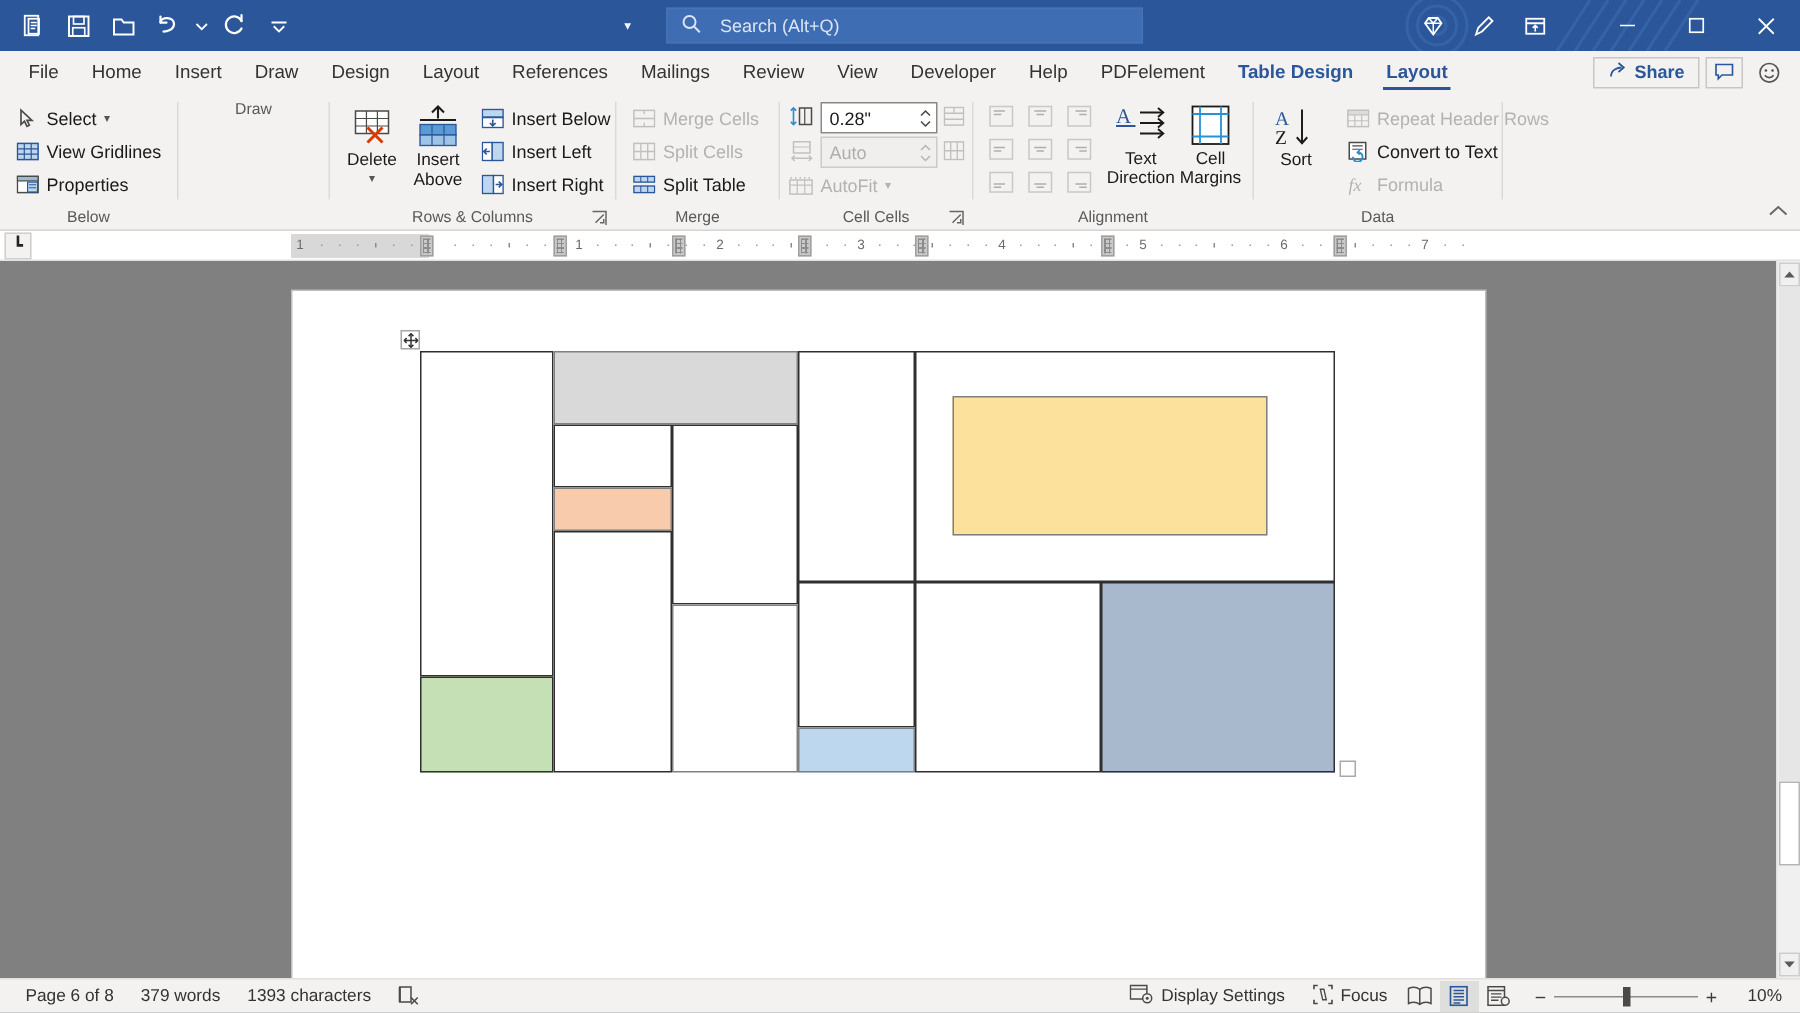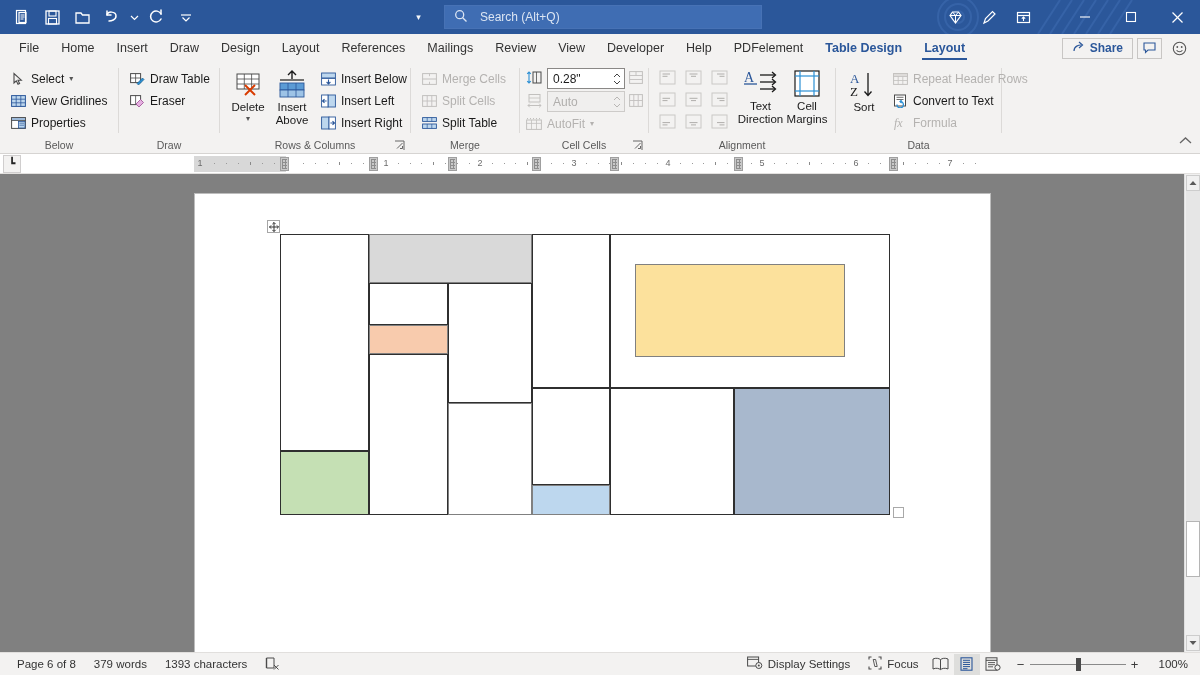--- a/index.html
+++ b/index.html
@@ -414,31 +414,6 @@
     <div class="gsep"></div>
 
     <div class="rgroup" style="width:100px">
-      <div class="gcontent">
-        <div class="cmdcol">
-          <div class="cmd">
-            <span class="ci">
-              <svg width="15" height="14" viewBox="0 0 15 14">
-                  <rect x="0.6" y="1.6" width="10" height="9" fill="#fff" stroke="#4a4a4a" stroke-width="1"></rect>
-                  <line x1="5.6" y1="1.6" x2="5.6" y2="10.6" stroke="#4a4a4a" stroke-width="0.8"></line>
-                  <line x1="0.6" y1="6" x2="10.6" y2="6" stroke="#4a4a4a" stroke-width="0.8"></line>
-                  <path d="M7 11.5 L12.5 6 L14 7.5 L8.5 13 Z" fill="#2b8fd4" stroke="#1a5e8a" stroke-width="0.7"></path>
-                </svg>
-            </span>
-            <span>Draw Table</span>
-          </div>
-          <div class="cmd">
-            <span class="ci">
-              <svg width="15" height="14" viewBox="0 0 15 14">
-                  <rect x="0.6" y="1.6" width="10" height="9" fill="#fff" stroke="#4a4a4a" stroke-width="1"></rect>
-                  <line x1="5.6" y1="1.6" x2="5.6" y2="10.6" stroke="#4a4a4a" stroke-width="0.8"></line>
-                  <path d="M6 10 L10.5 5.5 L13.5 8.5 L9 13 Z" fill="#e5b0e0" stroke="#9a4a93" stroke-width="0.8"></path>
-                </svg>
-            </span>
-            <span>Eraser</span>
-          </div>
-        </div>
-      </div>
       <div class="glabel">Draw</div>
     </div>
     <div class="gsep"></div>

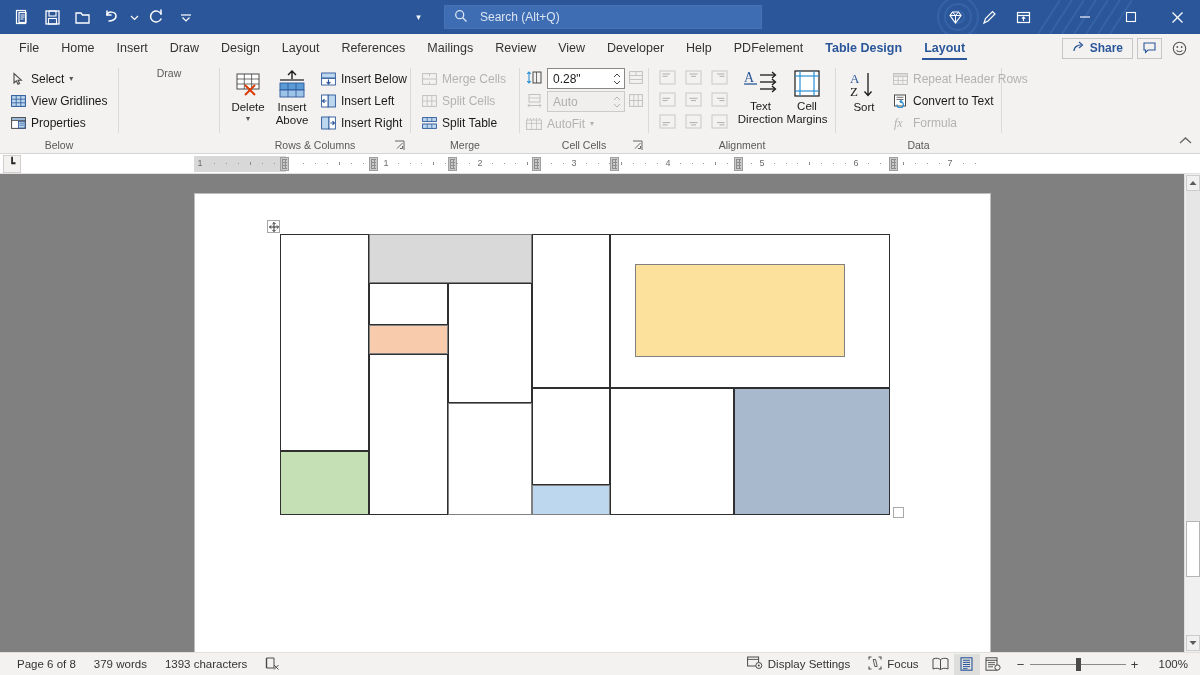--- a/index.html
+++ b/index.html
@@ -759,7 +759,7 @@
           </span>
           <span>Sort</span>
         </div>
-        <div class="cmdcol" style="margin-left:2px">
+        <div class="cmdcol" style="margin-left:7px">
           <div class="cmd dim">
             <span class="ci">
               <svg width="15" height="14" viewBox="0 0 15 14">

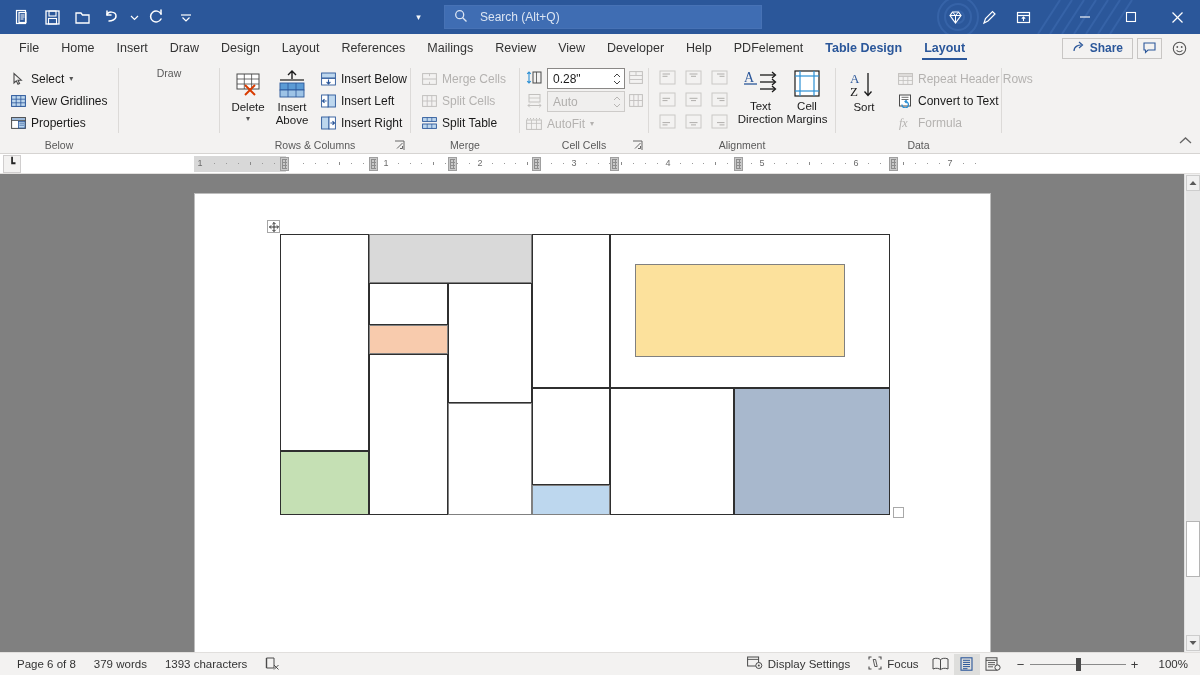--- a/index.html
+++ b/index.html
@@ -1029,7 +1029,7 @@
           </span>
         <span class="zs-sign">+</span>
       </div>
-      <div class="sb-item" style="padding-right:4px">100%</div>
+      <div class="sb-item" style="padding-right:4px">10%</div>
     </div>
   </div>
 

